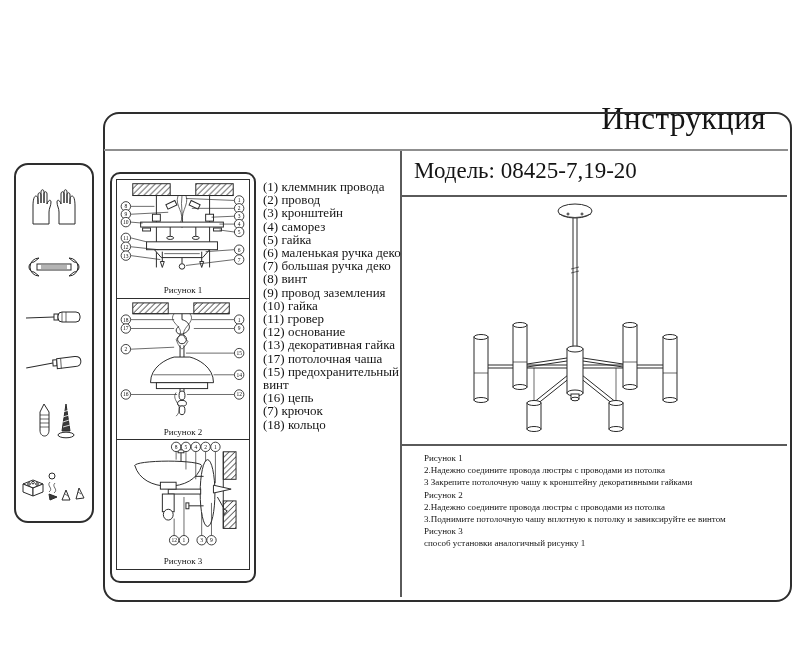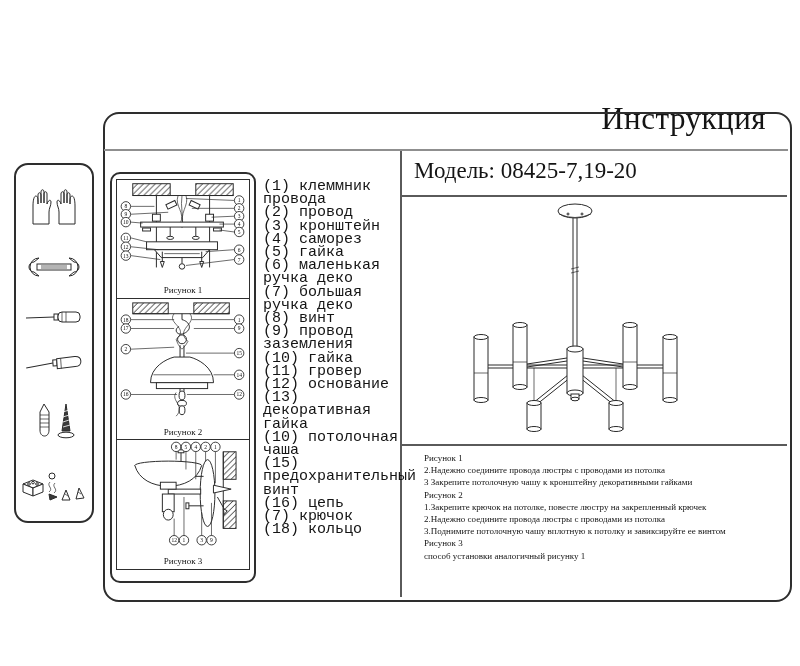--- a/index.html
+++ b/index.html
@@ -27,7 +27,7 @@
   .f1{height:120px;} .f2{height:143px;} .f3{height:131px;}
   .fig-caption{position:absolute;bottom:3px;left:0;width:100%;text-align:center;font-size:9px;}
 
-  .parts{position:absolute;left:263px;top:180px;width:138px;font-size:15px;line-height:13.2px;font-family:Liberation Mono, monospace;}
+  .parts{position:absolute;left:263px;top:180px;width:138px;font-size:13px;line-height:13.2px;}
   .parts div{white-space:normal;}
 
   .chandelier{position:absolute;left:430px;top:190px;}

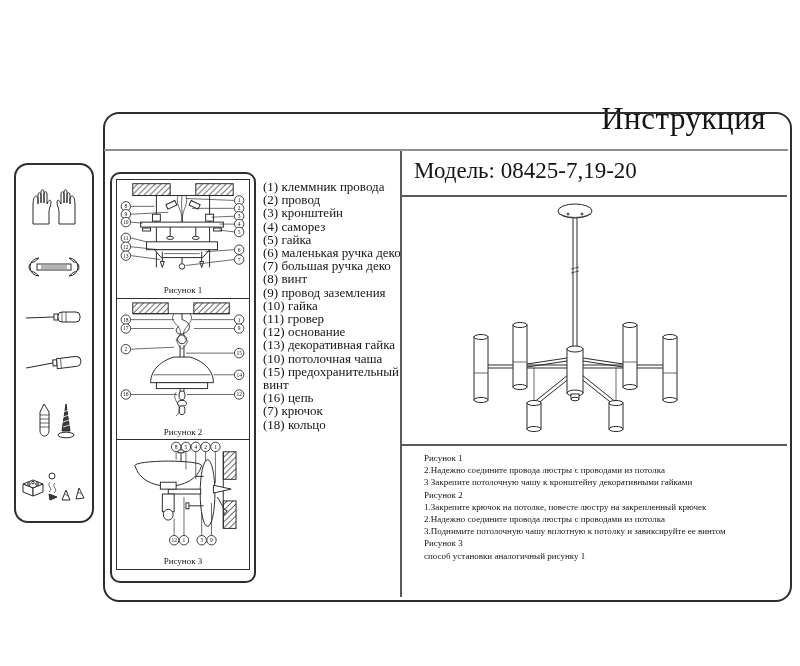--- a/index.html
+++ b/index.html
@@ -361,7 +361,7 @@
   <div>(11) гровер</div>
   <div>(12) основание</div>
   <div>(13) декоративная гайка</div>
-  <div>(10) потолочная чаша</div>
+  <div>(17) потолочная чаша</div>
   <div>(15) предохранительный винт</div>
   <div>(16) цепь</div>
   <div>(7) крючок</div>

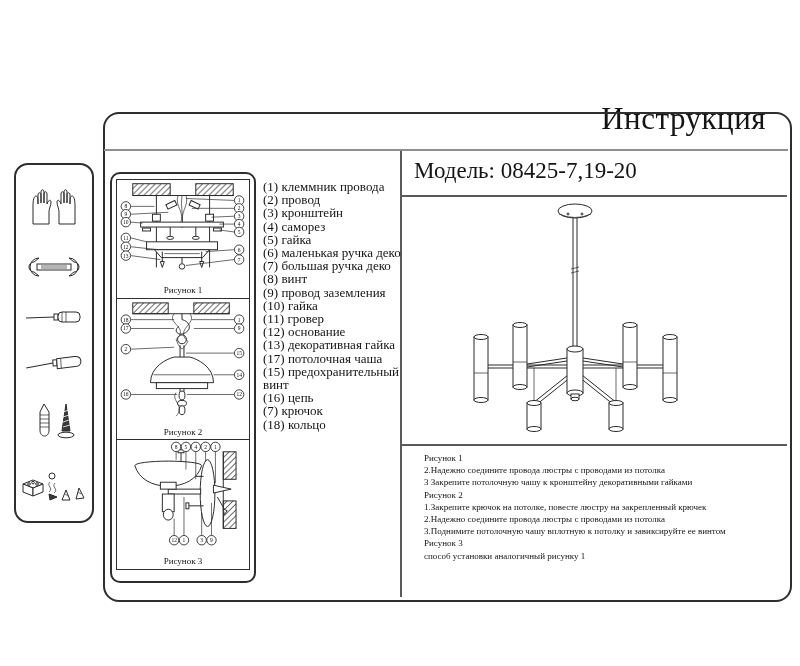--- a/index.html
+++ b/index.html
@@ -439,7 +439,6 @@
   <div>2.Надежно соедините провода люстры с проводами из потолка</div>
   <div>3 Закрепите потолочную чашу к кронштейну декоративными гайками</div>
   <div>Рисунок 2</div>
-  <div>1.Закрепите крючок на потолке, повесте люстру на закрепленный крючек</div>
   <div>2.Надежно соедините провода люстры с проводами из потолка</div>
   <div>3.Поднимите потолочную чашу вплотную к потолку и завиксируйте ее винтом</div>
   <div>Рисунок 3</div>

